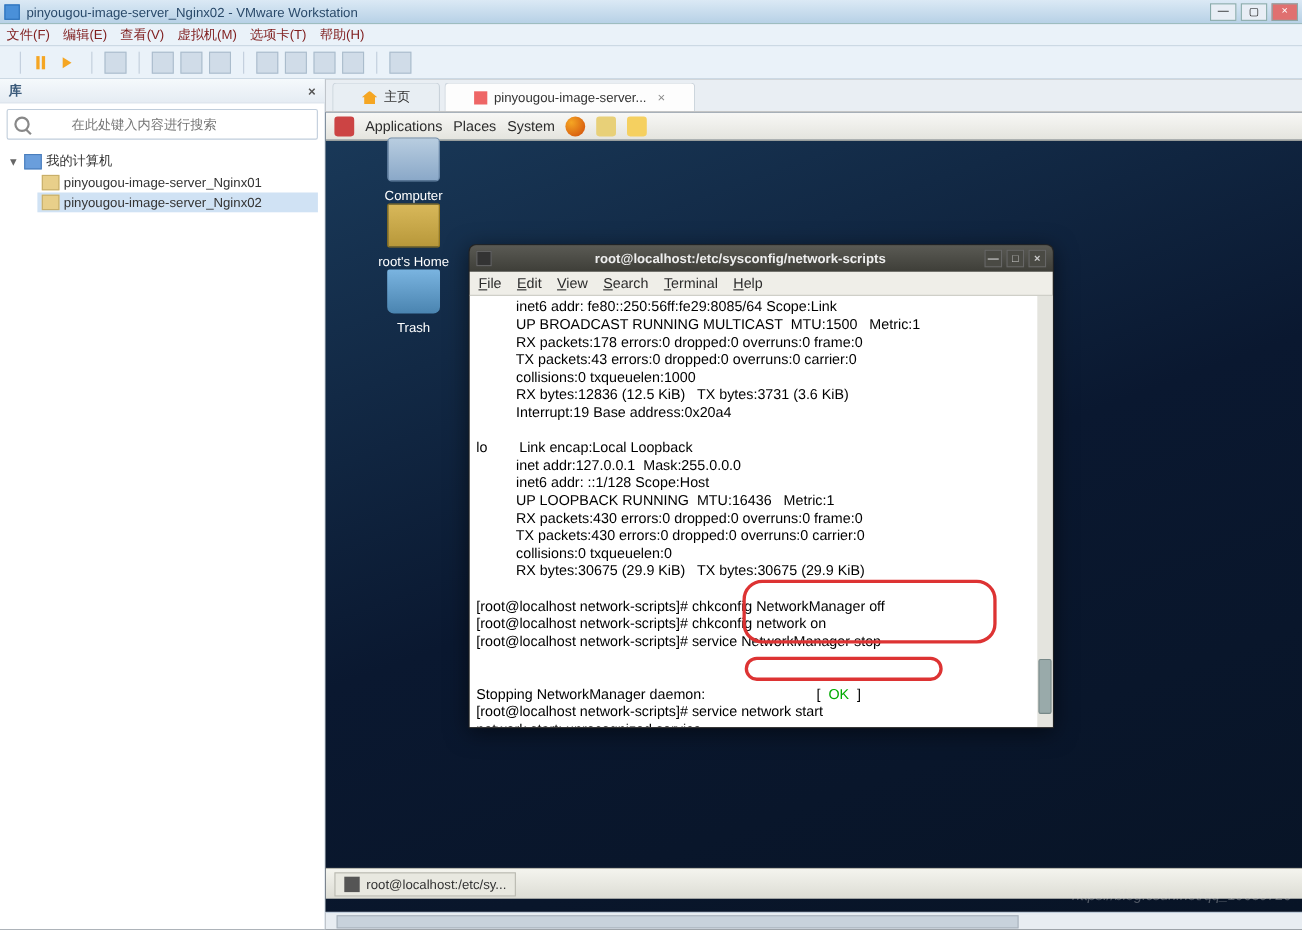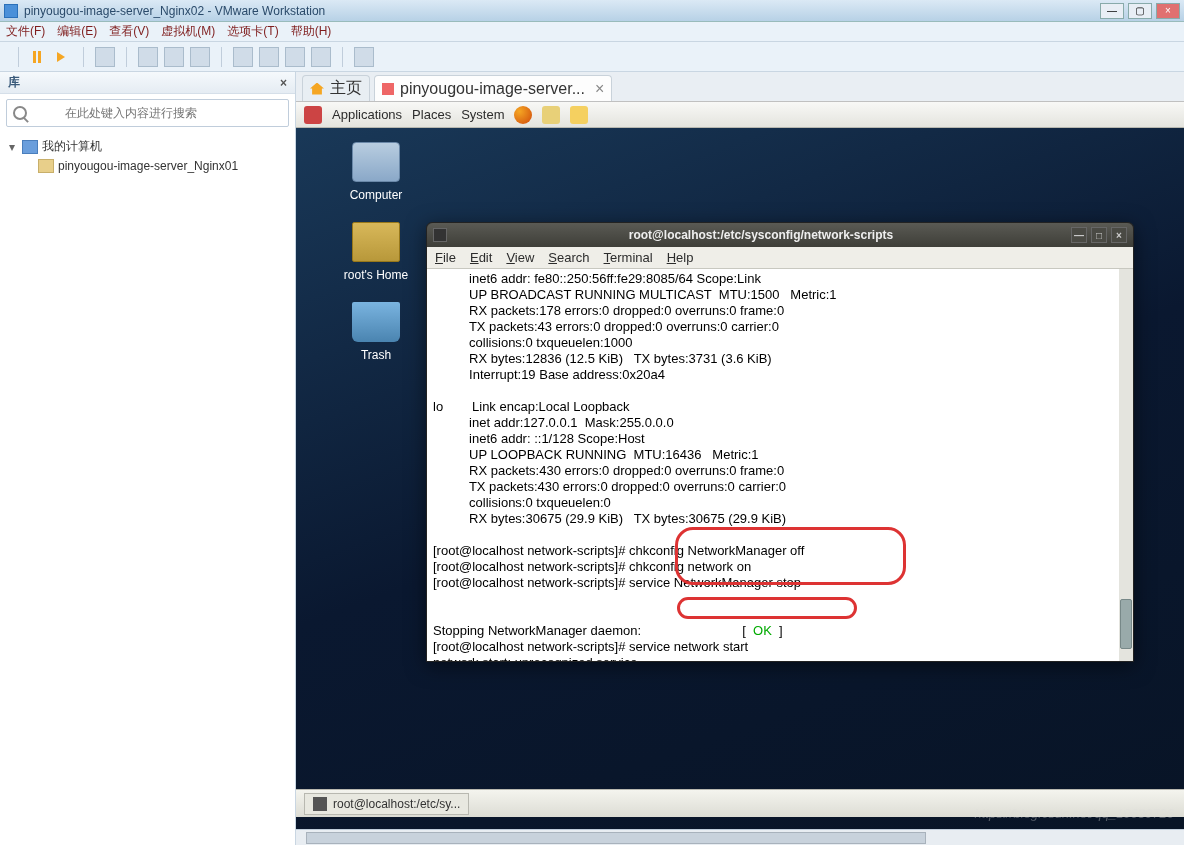--- a/index.html
+++ b/index.html
@@ -50,7 +50,7 @@
 
 .vmarea { flex:1; display:flex; flex-direction:column; background:#5c5c5c; }
 .tabs { height:30px; background:#e9eef3; display:flex; align-items:flex-end; padding-left:6px; border-bottom:1px solid #c0c0c0; }
-.tab { height:26px; background:#fdfdfd; border:1px solid #c9d2da; border-bottom:none; border-radius:4px 4px 0 0; display:flex; align-items:center; padding:0 7px; margin-right:4px; font-size:16px; color:#333; cursor:default; }
+.tab { height:26px; background:#fdfdfd; border:1px solid #c9d2da; border-bottom:none; border-radius:4px 4px 0 0; display:flex; align-items:center; padding:0 26px; margin-right:4px; font-size:12px; color:#333; cursor:default; }
 .tab .home { width:14px;height:12px;background:#f5a623;margin-right:6px;clip-path:polygon(50% 0,100% 50%,85% 50%,85% 100%,15% 100%,15% 50%,0 50%); }
 .tab .vmic { width:12px;height:12px;background:#e66;margin-right:6px; }
 .tab .closex { margin-left:10px; color:#888; cursor:default; }

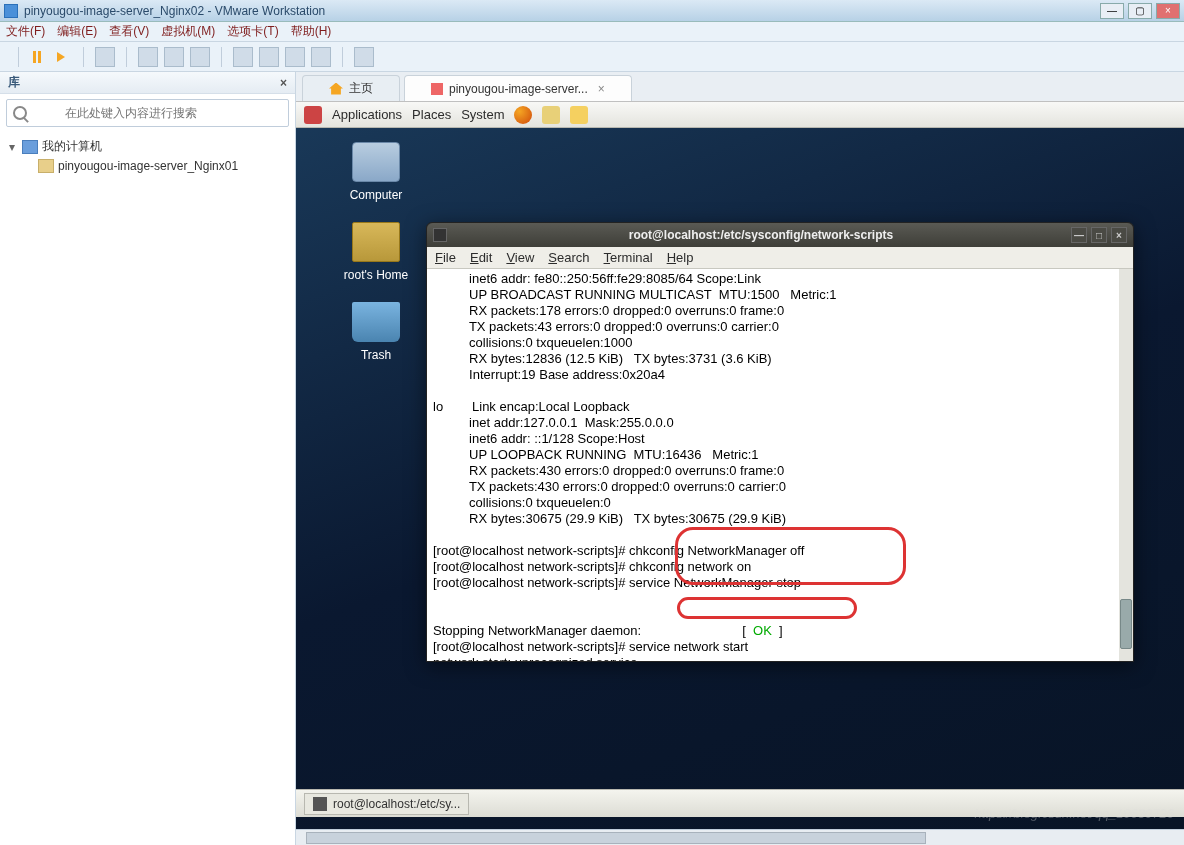--- a/index.html
+++ b/index.html
@@ -163,6 +163,10 @@
             <span class="ic vm"></span>
             <span>pinyougou-image-server_Nginx01</span>
           </div>
+        <div class="node sel">
+            <span class="ic vm"></span>
+            <span>pinyougou-image-server_Nginx02</span>
+          </div>
       </div>
     </div>
   </div>

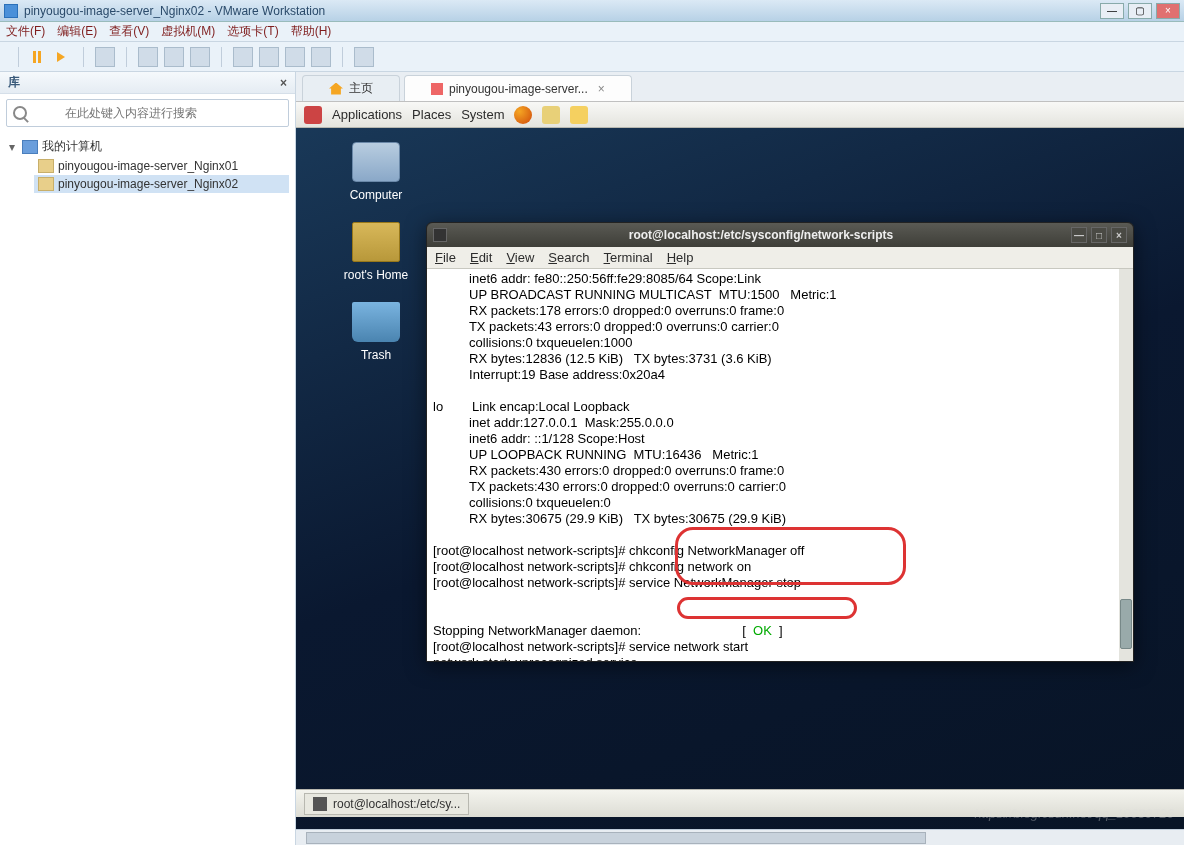--- a/index.html
+++ b/index.html
@@ -65,7 +65,7 @@
 .gnomebar .mail { background:#e8d078; }
 .gnomebar .note { background:#f5d060; }
 
-.deskicons { position:absolute; top:40px; left:40px; display:flex; flex-direction:column; gap:20px; }
+.deskicons { position:absolute; top:23px; left:40px; display:flex; flex-direction:column; }
 .deskicon { width:80px; text-align:center; color:#fff; font-size:12px; cursor:default; }
 .deskicon .dbox { width:48px;height:40px;margin:0 auto 6px; border-radius:4px; }
 .deskicon .comp { background:linear-gradient(#b8cde0,#8aa8c8); border:1px solid #6a88a8; }

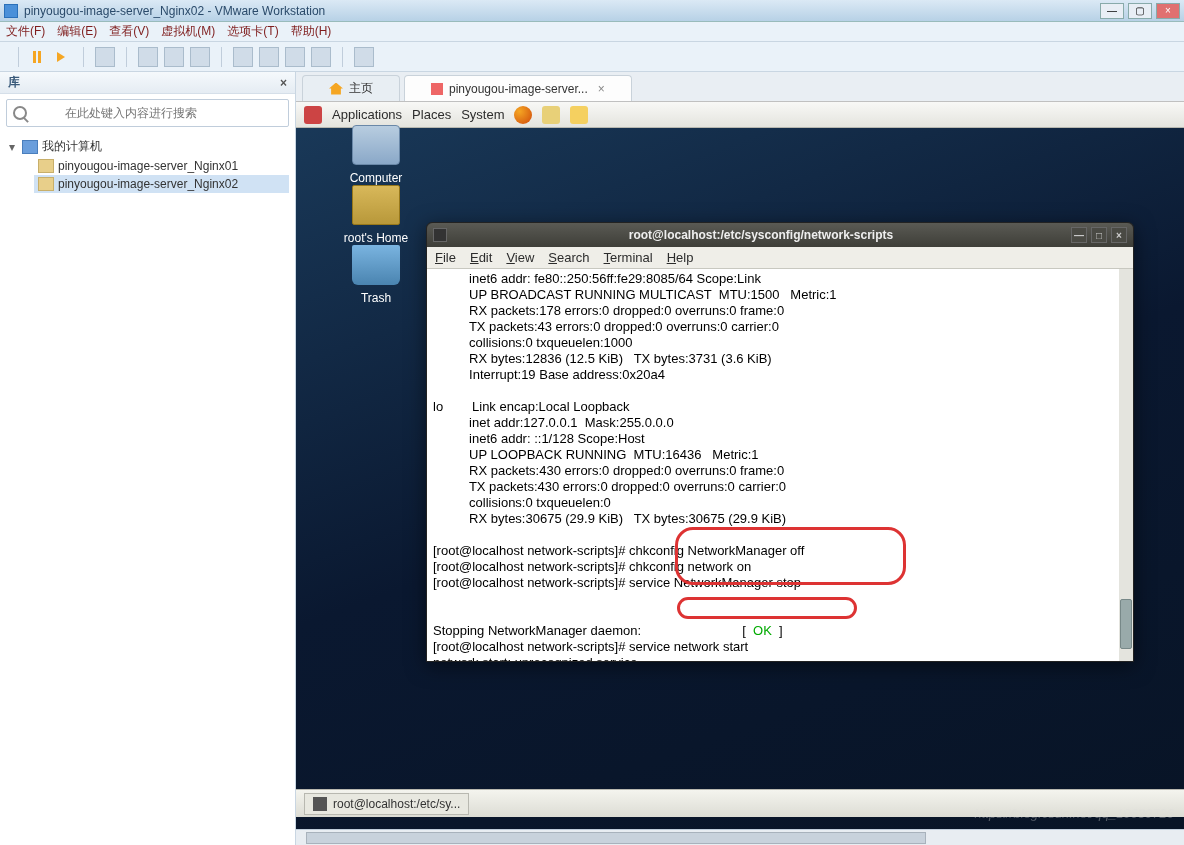--- a/index.html
+++ b/index.html
@@ -74,7 +74,7 @@
 
 
 .termwin { position:absolute; top:120px; left:130px; width:0; }
-.termframe { width:708px; background:#3c3c38; border:1px solid #222; border-radius:6px 6px 0 0; box-shadow:0 4px 20px rgba(0,0,0,0.5); }
+.termframe { width:532px; background:#3c3c38; border:1px solid #222; border-radius:6px 6px 0 0; box-shadow:0 4px 20px rgba(0,0,0,0.5); }
 .termtitle { height:24px; background:linear-gradient(#5a5a54,#3e3e38); display:flex; align-items:center; color:#eee; font-size:12px; font-weight:bold; padding:0 6px; border-radius:6px 6px 0 0; }
 .termtitle .tic { width:14px;height:14px;background:#333;border:1px solid #666;margin-right:8px; }
 .termtitle .tt { flex:1; text-align:center; }

